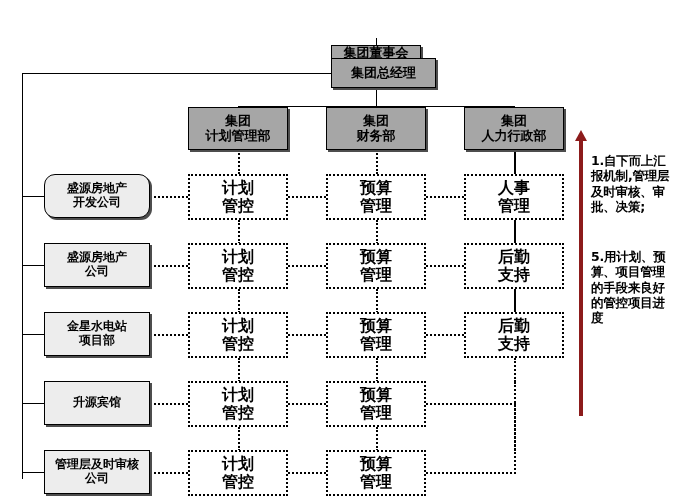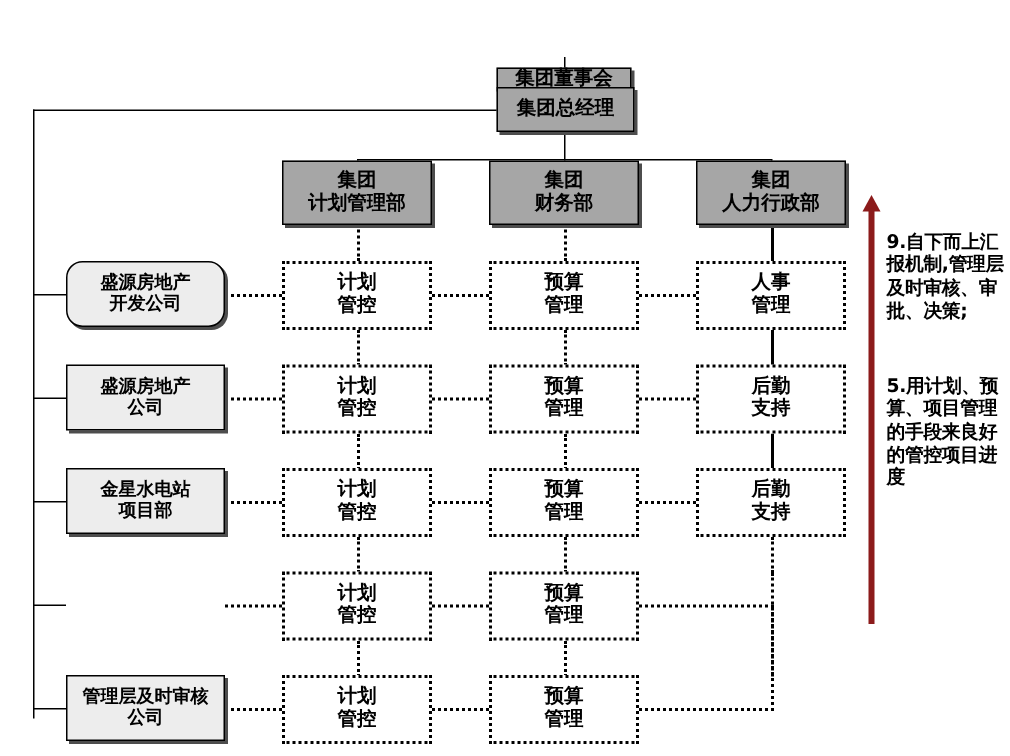--- a/index.html
+++ b/index.html
@@ -184,7 +184,7 @@
     <span>集团董事会</span>
   </div>
 
-  <div class="box solid" style="left:331px; top:58px; width:92px; height:30px;">
+  <div class="box solid" style="left:331px; top:58px; width:105px; height:30px;">
     <span>集团总经理</span>
   </div>
 

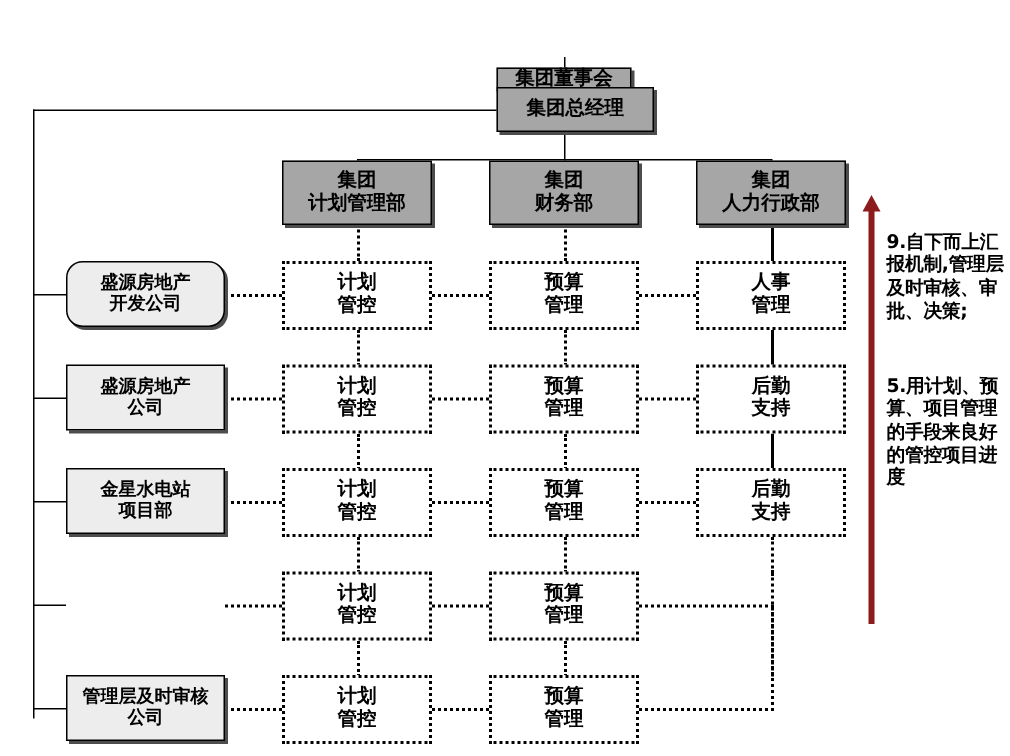--- a/index.html
+++ b/index.html
@@ -285,7 +285,7 @@
   </div>
 
   <div class="note" style="left:591px; top:153px; width:80px;">
-    <span>9.自下而上汇报机制,管理层及时审核、审批、决策;</span>
+    <span>1.自下而上汇报机制,管理层及时审核、审批、决策;</span>
   </div>
 
   <div class="note" style="left:591px; top:249px; width:80px;">

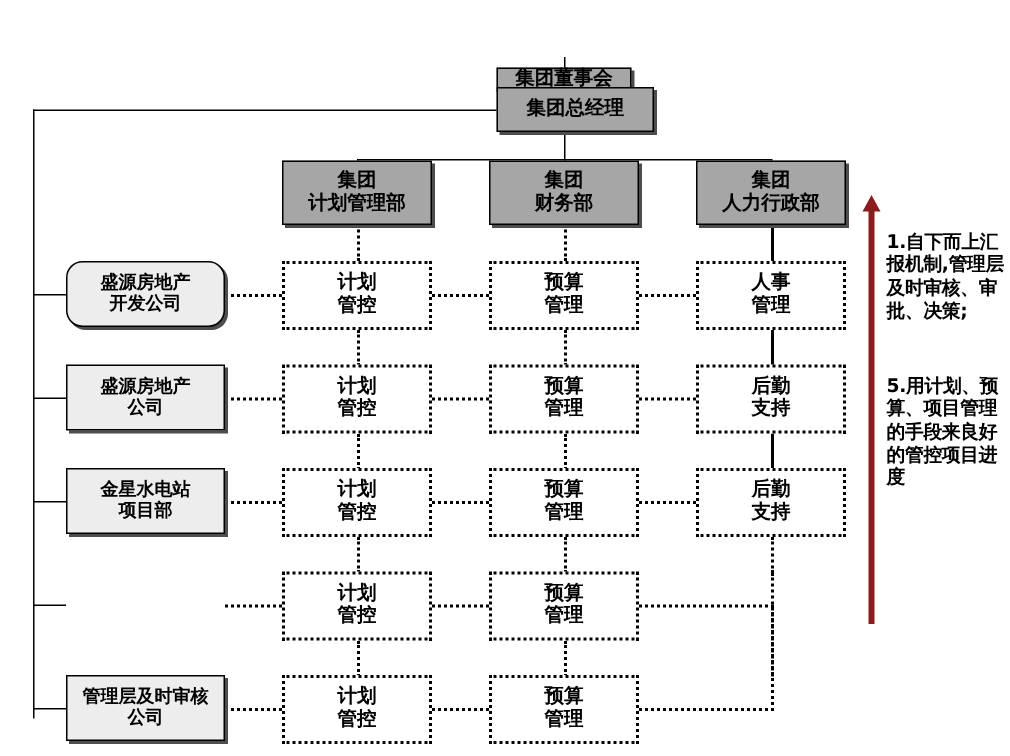--- a/index.html
+++ b/index.html
@@ -53,7 +53,7 @@
   .box.dotted {
     background: #ffffff;
     border: 2px dotted #000000;
-    font-size: 13px;
+    font-size: 16px;
   }
 
   

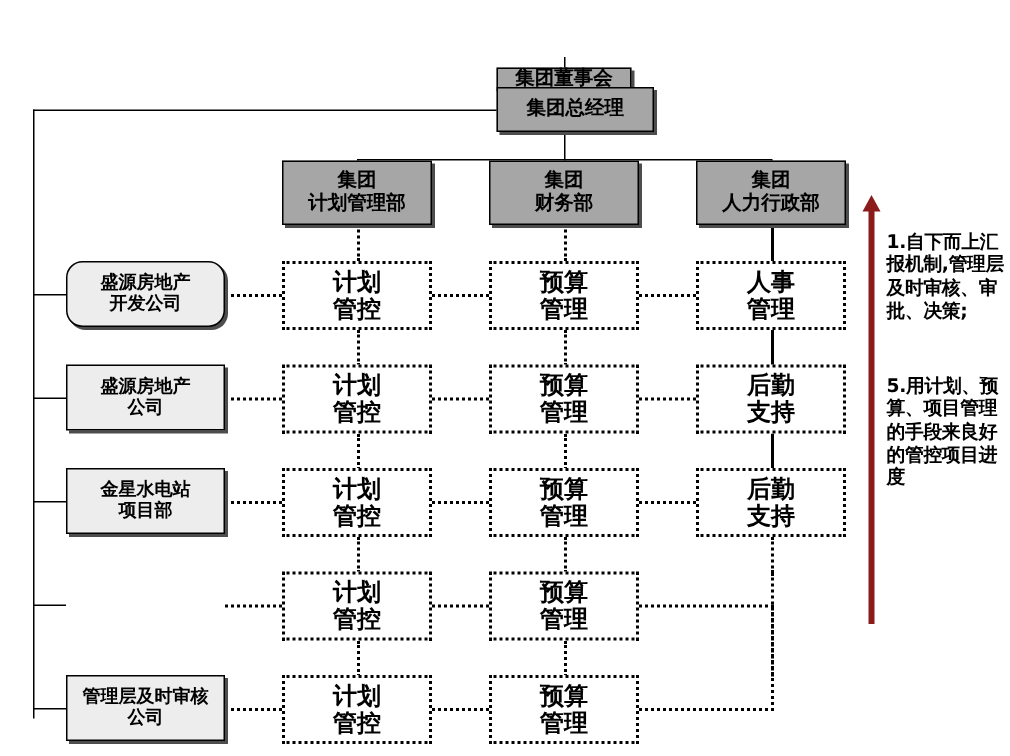--- a/index.html
+++ b/index.html
@@ -218,6 +218,9 @@
 项目部</span>
   </div>
 
+  <div class="box light" style="left:44px; top:381px; width:106px; height:44px;">
+    <span>升源宾馆</span>
+  </div>
 
   <div class="box light" style="left:44px; top:450px; width:106px; height:44px;">
     <span>管理层及时审核

